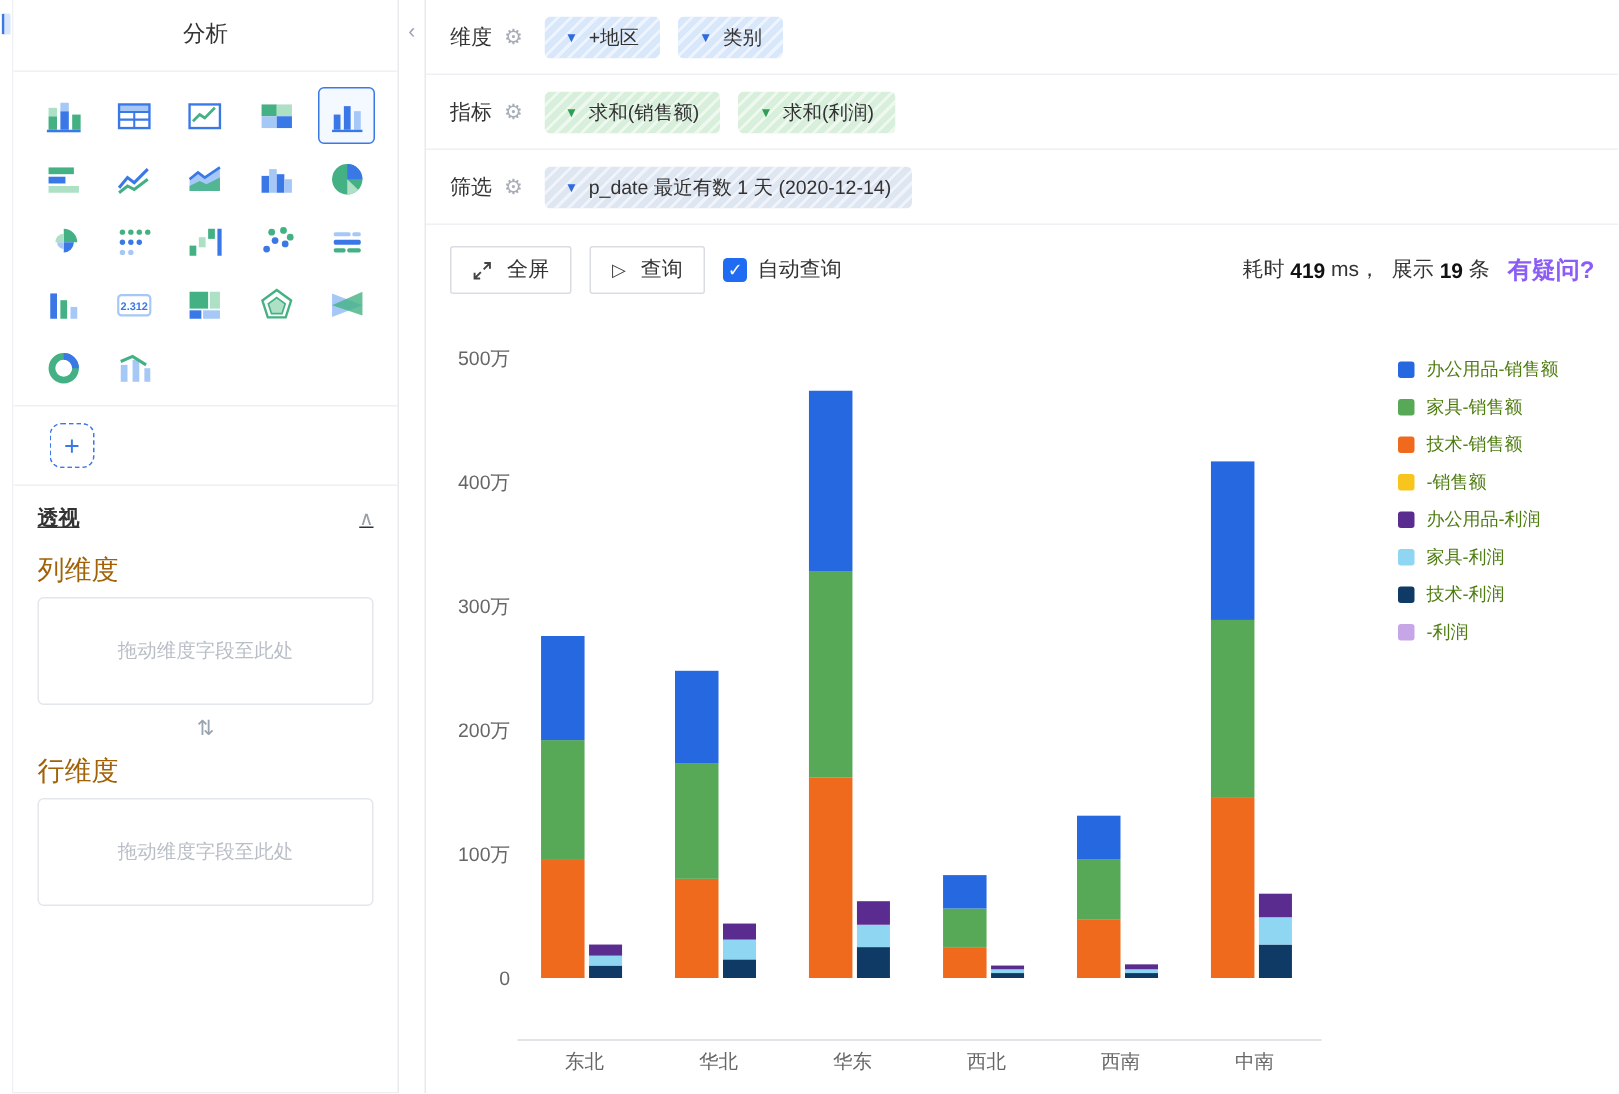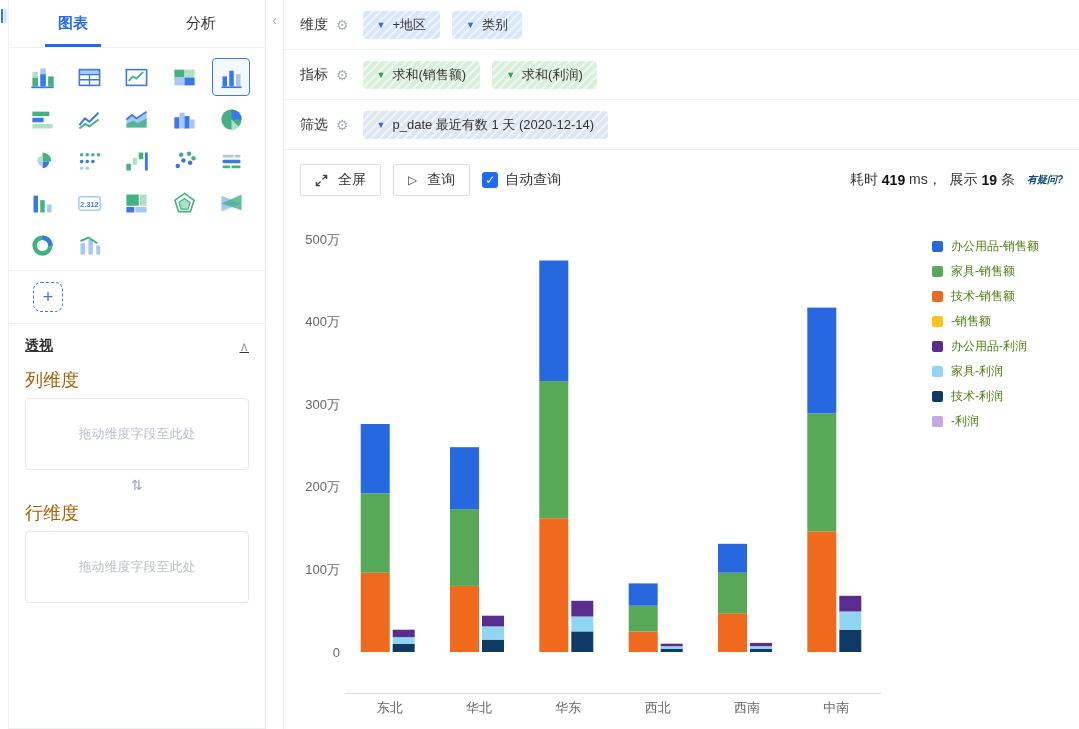--- a/index.html
+++ b/index.html
@@ -73,7 +73,6 @@
 
   <div class="sidebar">
     <div class="tabs">
-      <div class="tab active">图表</div>
       <div class="tab">分析</div>
     </div>
 

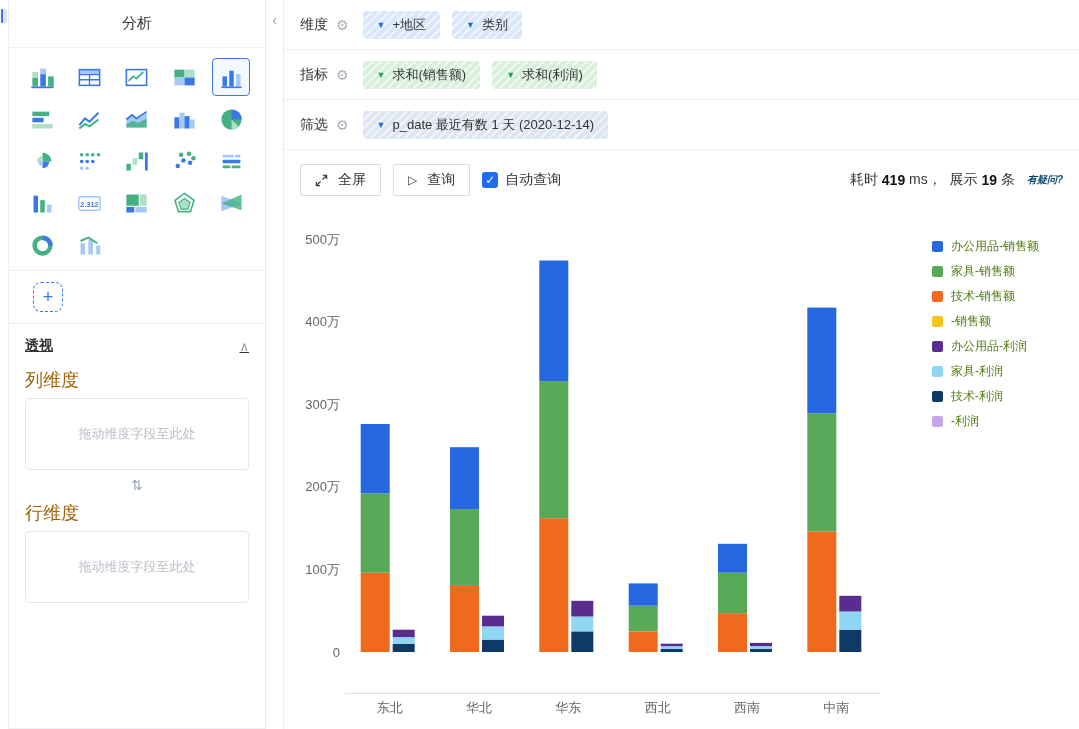--- a/index.html
+++ b/index.html
@@ -56,7 +56,7 @@
   .auto-label{font-size:14px;margin-left:7px;}
   .stats{margin-left:auto;font-size:14px;color:#333;display:flex;align-items:center;white-space:pre;}
   .stats b{font-weight:bold;color:#111;}
-  .help{color:#0c4a6e;margin-left:12px;font-size:10px;font-weight:bold;cursor:pointer;text-decoration:none;font-style:italic;}
+  .help{color:#8b5cf6;margin-left:12px;font-size:16px;font-weight:bold;cursor:pointer;text-decoration:none;}
   svg.chart{position:absolute;left:0;top:0;width:795px;height:579px;z-index:1;}
   .legend{position:absolute;left:648px;top:84px;z-index:2;}
   .litem{display:flex;align-items:center;height:25px;font-size:12px;color:#4d7c0f;cursor:pointer;}

